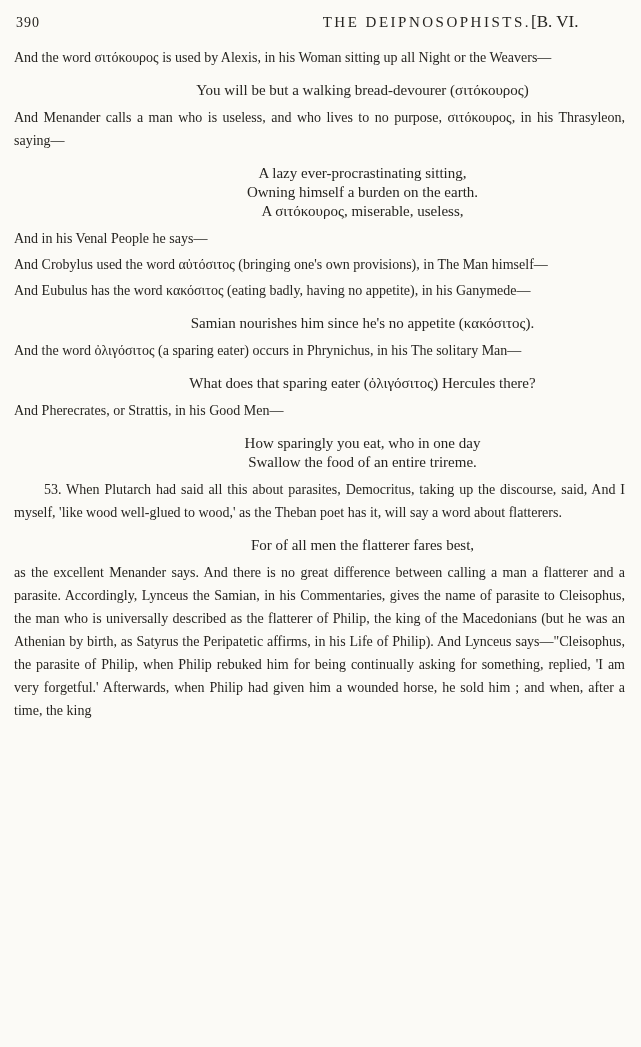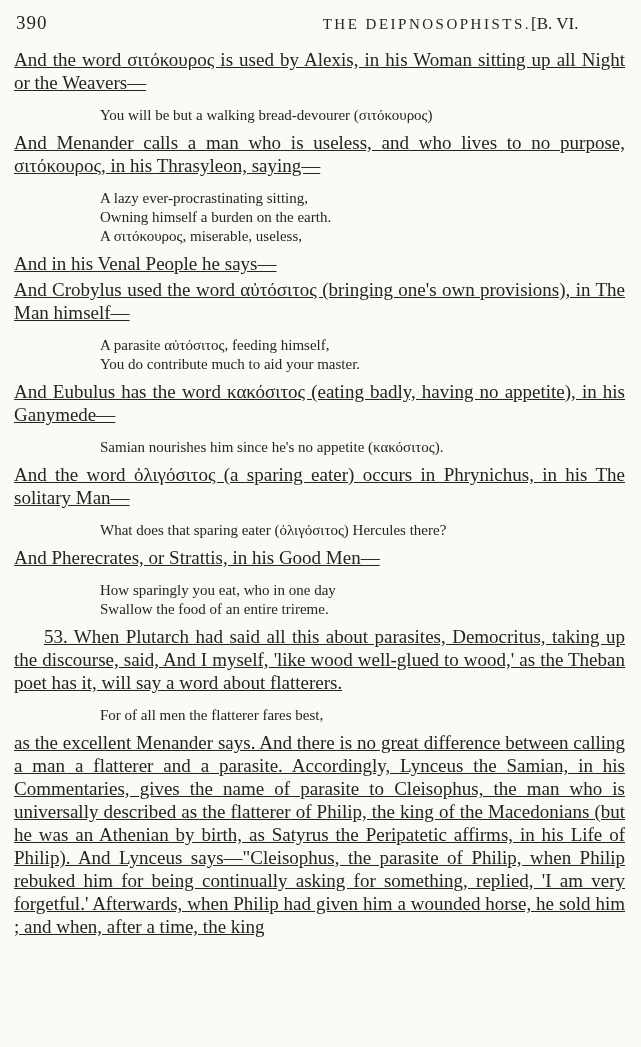--- a/index.html
+++ b/index.html
@@ -25,7 +25,7 @@
   }
   .page-number {
     width: 92px;
-    font-size: 19px;
+    font-size: 14px;
     letter-spacing: 1px;
   }
   .running-title {

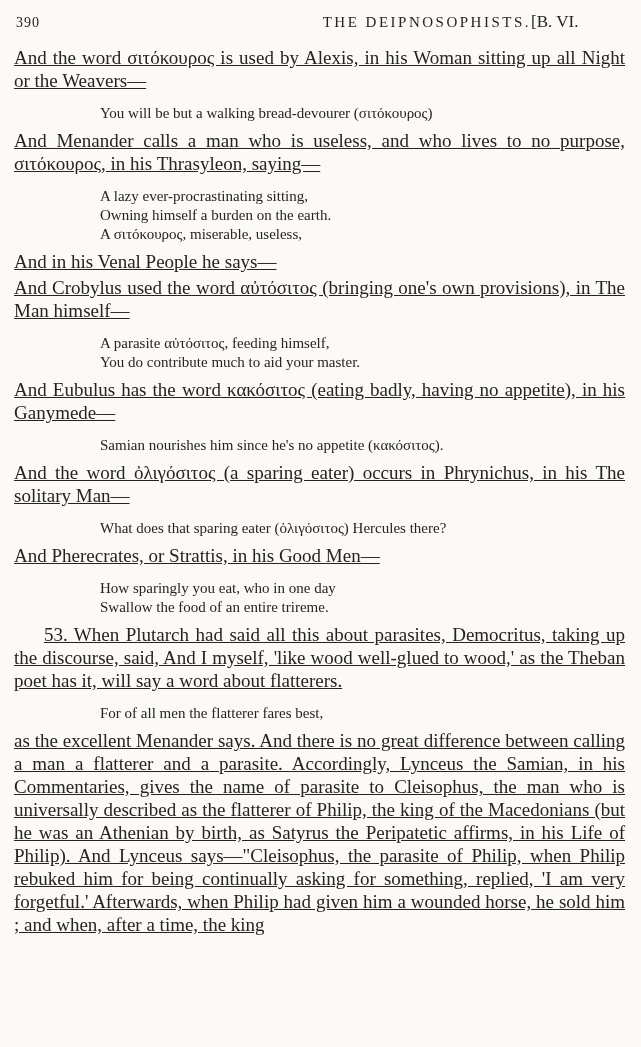--- a/index.html
+++ b/index.html
@@ -42,10 +42,9 @@
   .page-body { }
   .prose {
     margin: 0 0 3px 0;
-    font-size: 19px;
+    font-size: 14px;
     line-height: 23px;
     text-align: justify;
-    text-decoration: underline;
   }
   .prose.indent-first {
     text-indent: 30px;

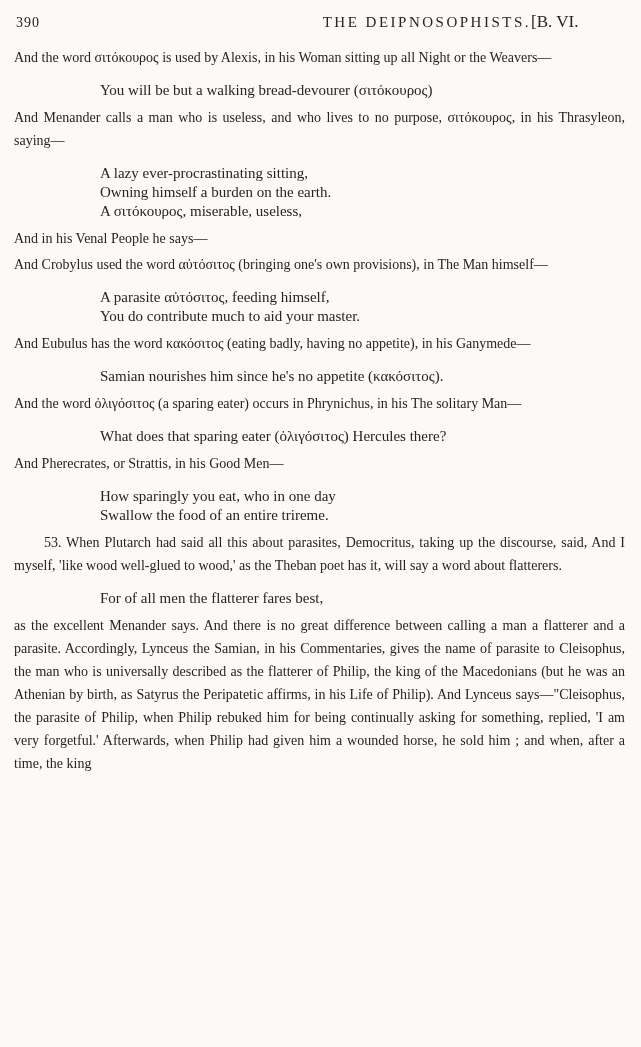--- a/index.html
+++ b/index.html
@@ -53,6 +53,7 @@
     margin: 12px 0 6px 86px;
     font-size: 15px;
     line-height: 19px;
+    text-align: center;
   }
   .verse-line { white-space: nowrap; }
 </style>

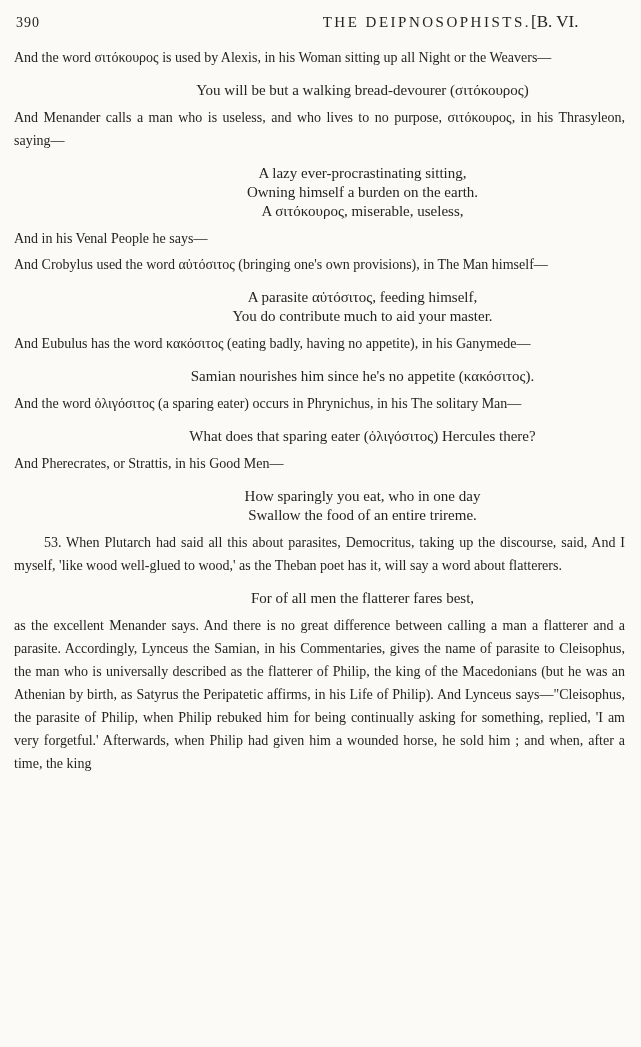--- a/index.html
+++ b/index.html
@@ -89,10 +89,6 @@
 
     <p class="prose">And Crobylus used the word αὐτόσιτος (bringing one's own provisions), in The Man himself—</p>
 
-    <div class="verse">
-      <div class="verse-line">A parasite αὐτόσιτος, feeding himself,</div>
-      <div class="verse-line">You do contribute much to aid your master.</div>
-    </div>
 
     <p class="prose">And Eubulus has the word κακόσιτος (eating badly, having no appetite), in his Ganymede—</p>
 

